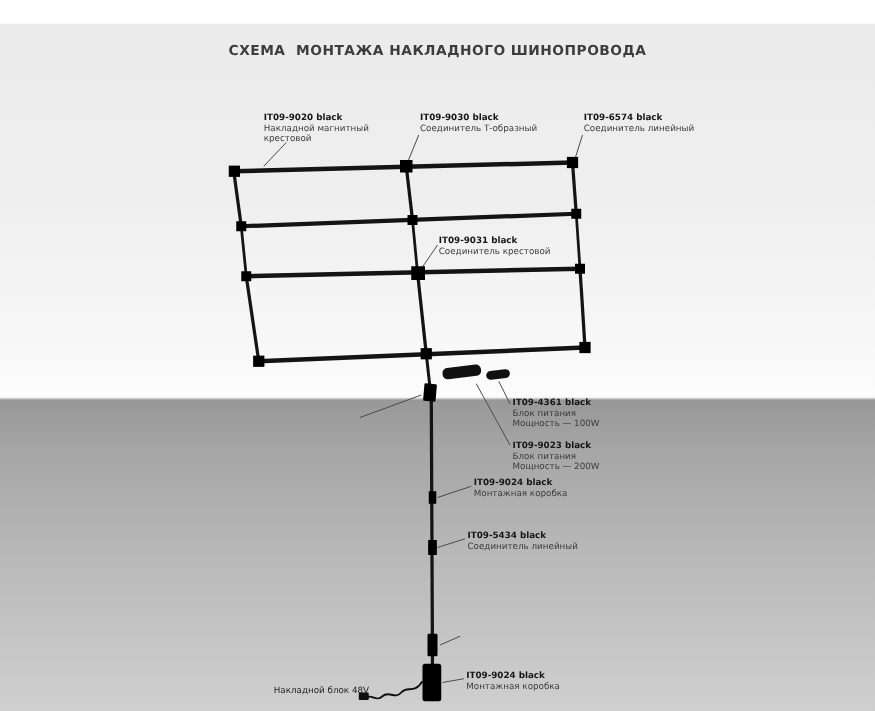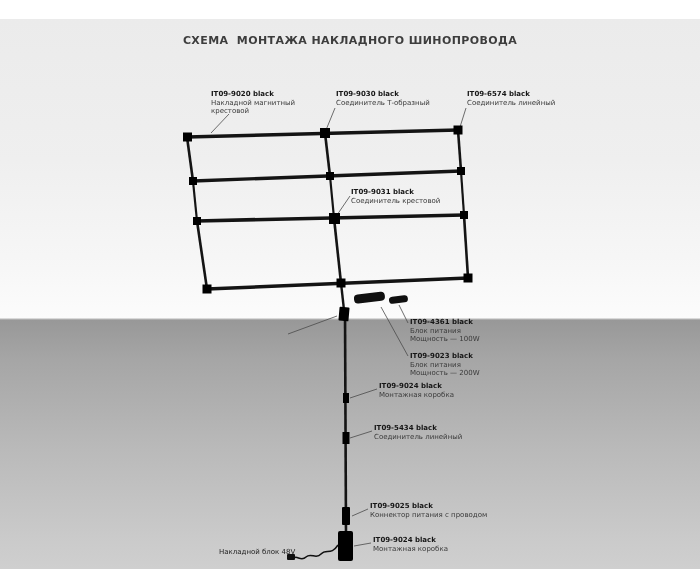--- a/index.html
+++ b/index.html
@@ -160,10 +160,6 @@
     <div>Соединитель линейный</div>
   </div>
 
-  <div class="label" style="left:370px;top:483px">
-    <div class="code">IT09-9025 black</div>
-    <div>Коннектор питания с проводом</div>
-  </div>
 
   <div class="label" style="left:373px;top:517px">
     <div class="code">IT09-9024 black</div>

